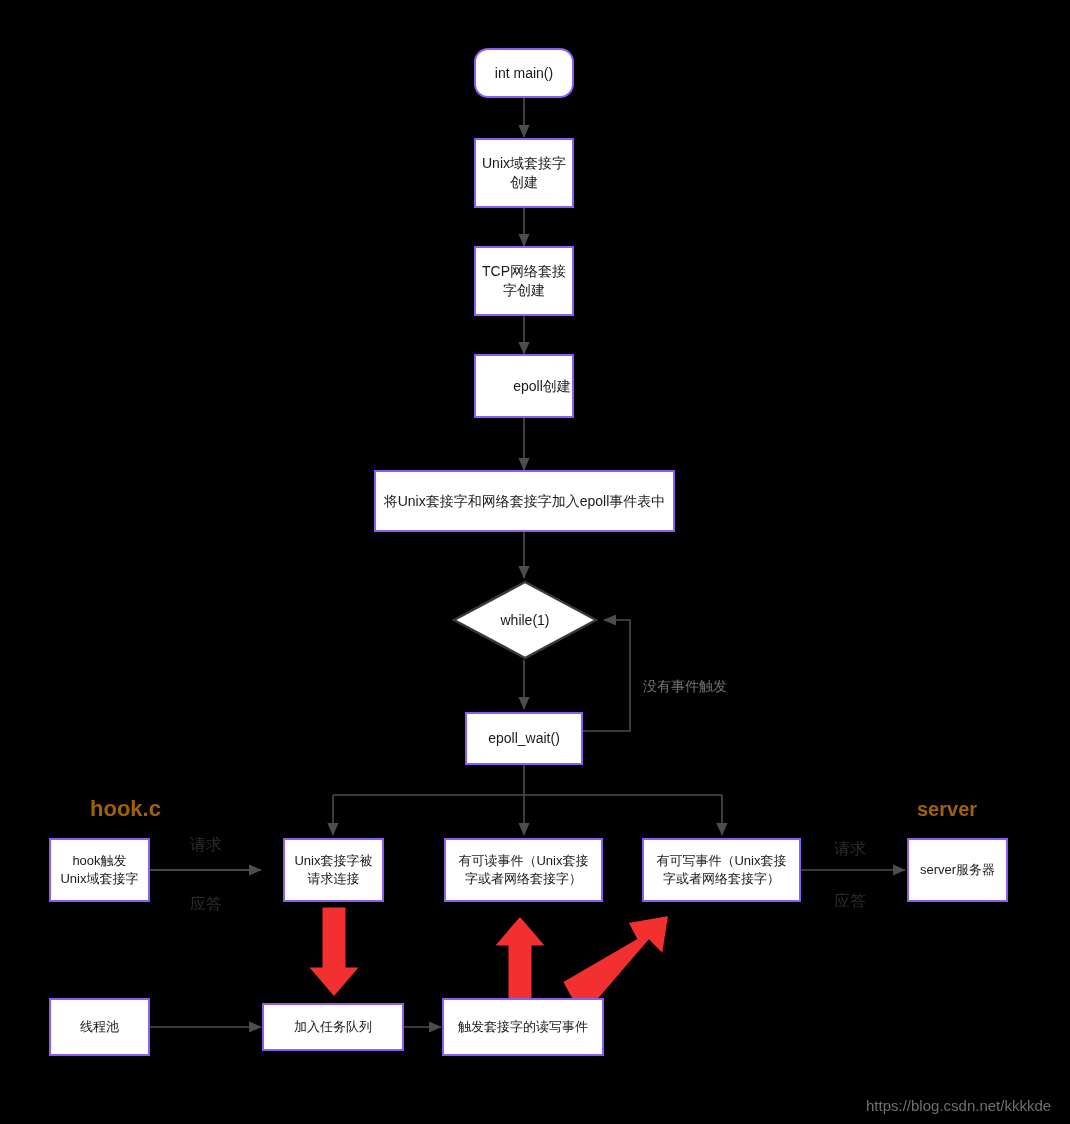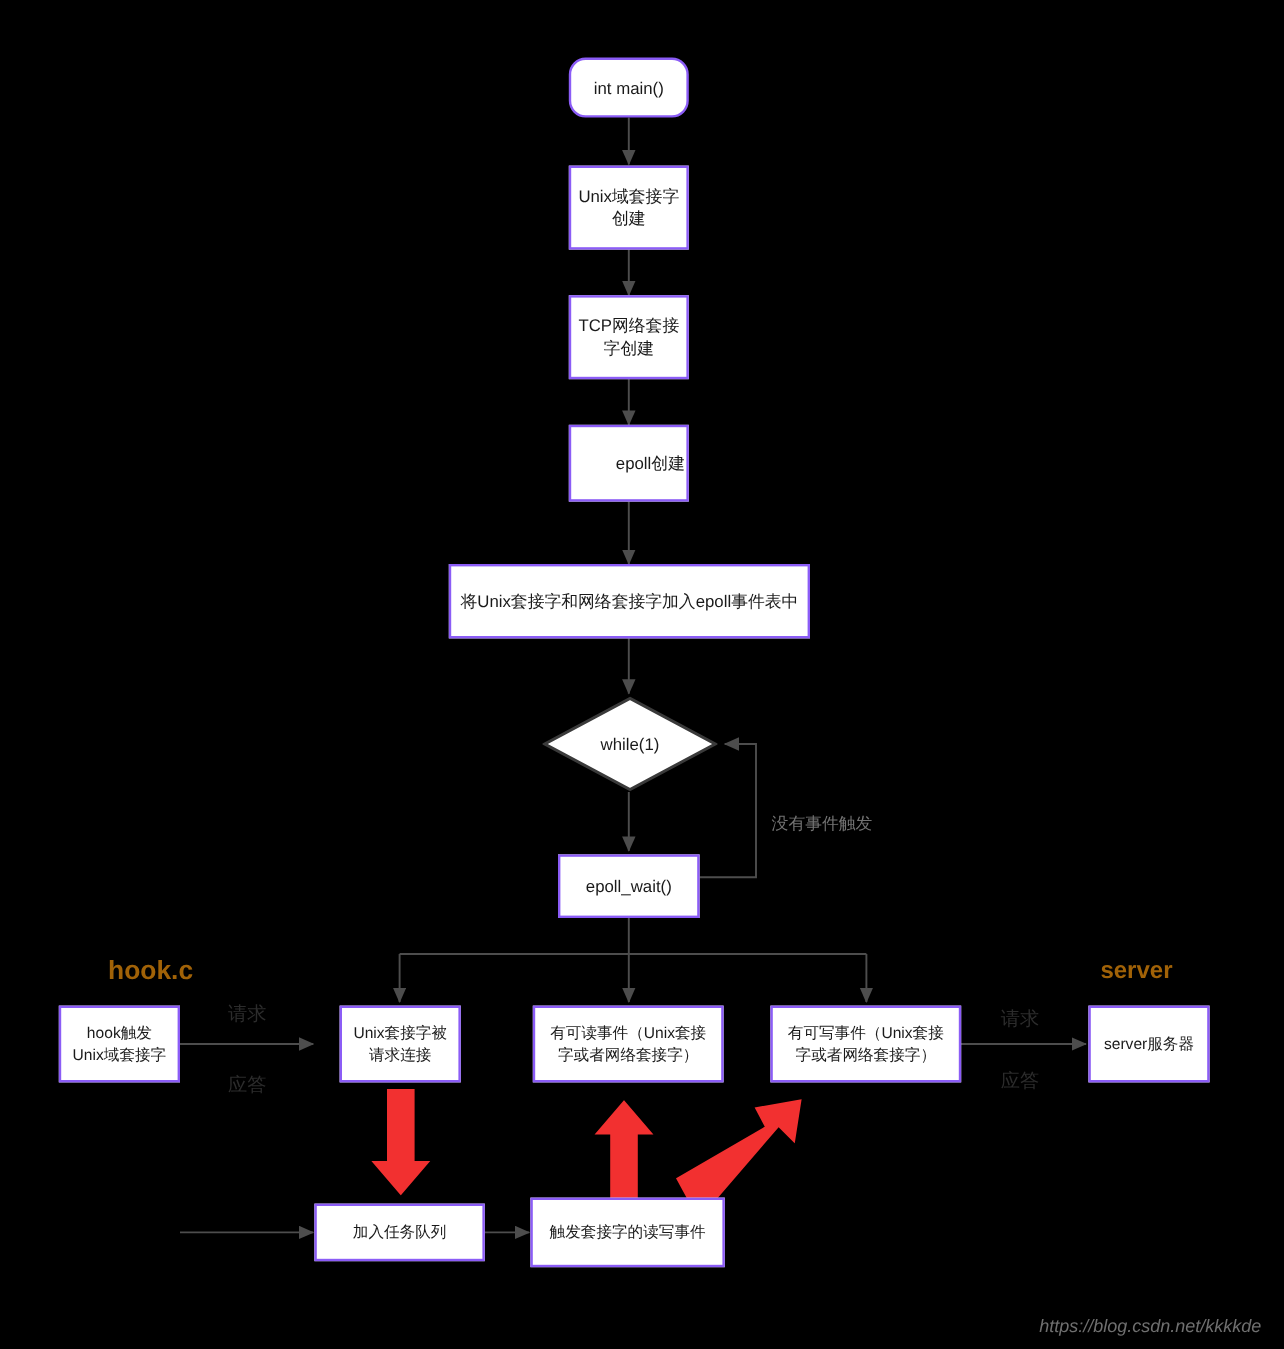--- a/index.html
+++ b/index.html
@@ -177,6 +177,7 @@
 
   <div class="node fs13" style="left:907px;top:838px;width:101px;height:64px;">server服务器</div>
 
+  <div class="node fs13" style="left:49px;top:998px;width:101px;height:58px;">线程池</div>
 
   <div class="node fs13" style="left:262px;top:1003px;width:142px;height:48px;">加入任务队列</div>
 

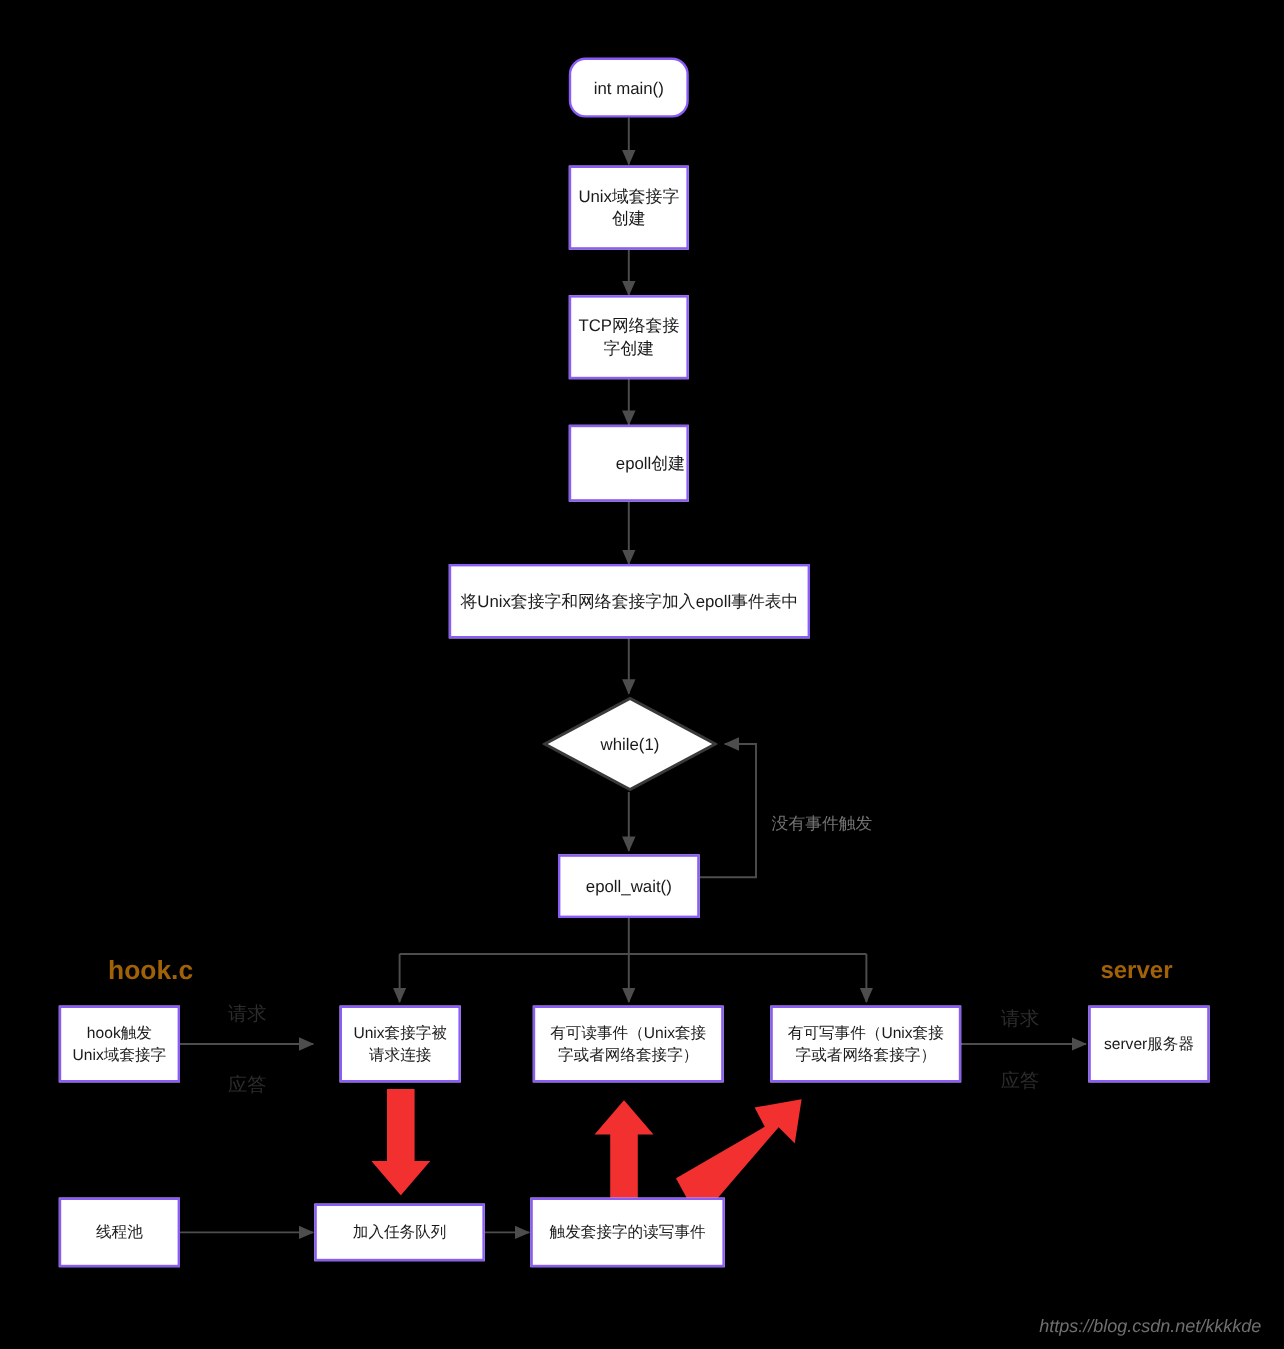--- a/index.html
+++ b/index.html
@@ -194,7 +194,7 @@
   <div class="section-label fs22" style="left:90px;top:796px;">hook.c</div>
   <div class="section-label fs20" style="left:917px;top:798px;">server</div>
 
-  <div class="watermark" style="left:866px;top:1097px;font-style:italic;">https://blog.csdn.net/kkkkde</div>
+  <div class="watermark" style="left:866px;top:1097px;">https://blog.csdn.net/kkkkde</div>
 
 </div>
 

